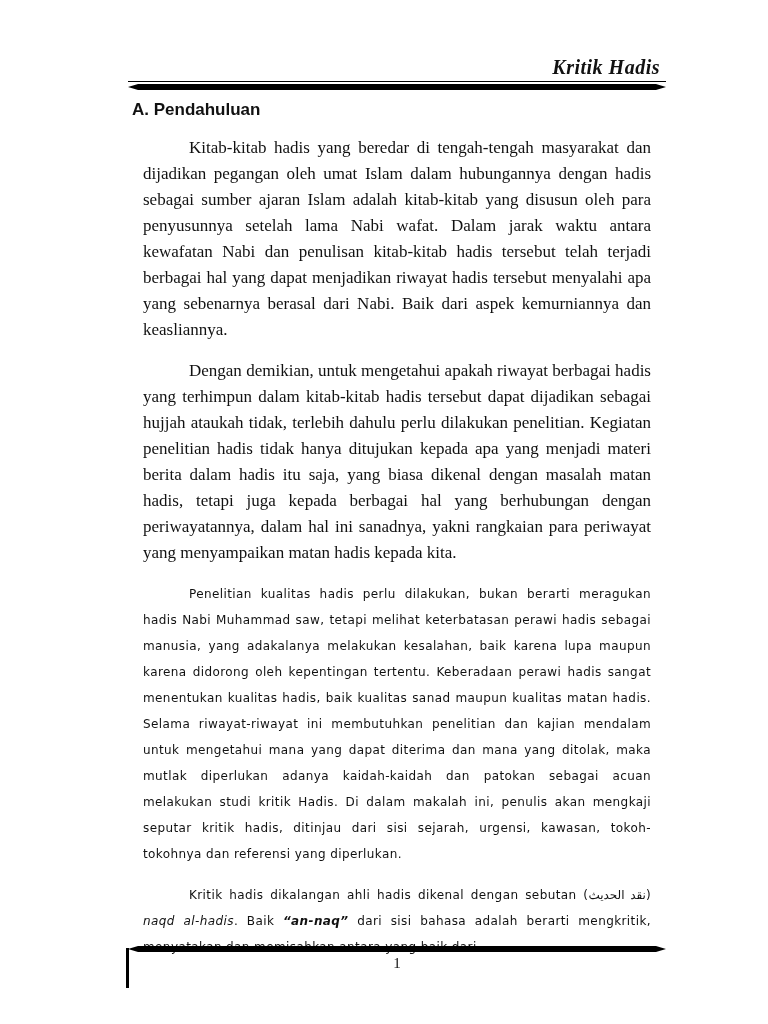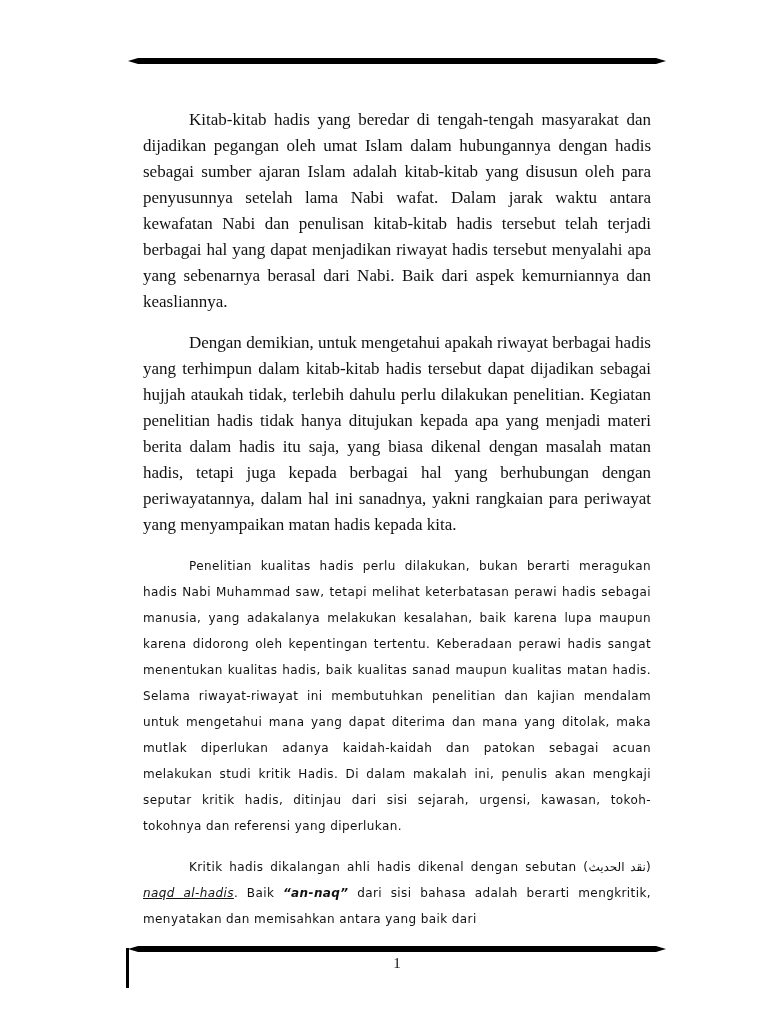--- a/index.html
+++ b/index.html
@@ -101,6 +101,7 @@
 <div class="page">
 
   <div class="margin-box header">
+    <div class="header-title">Kritik Hadis</div>
     <div class="rule-thick"></div>
   </div>
 

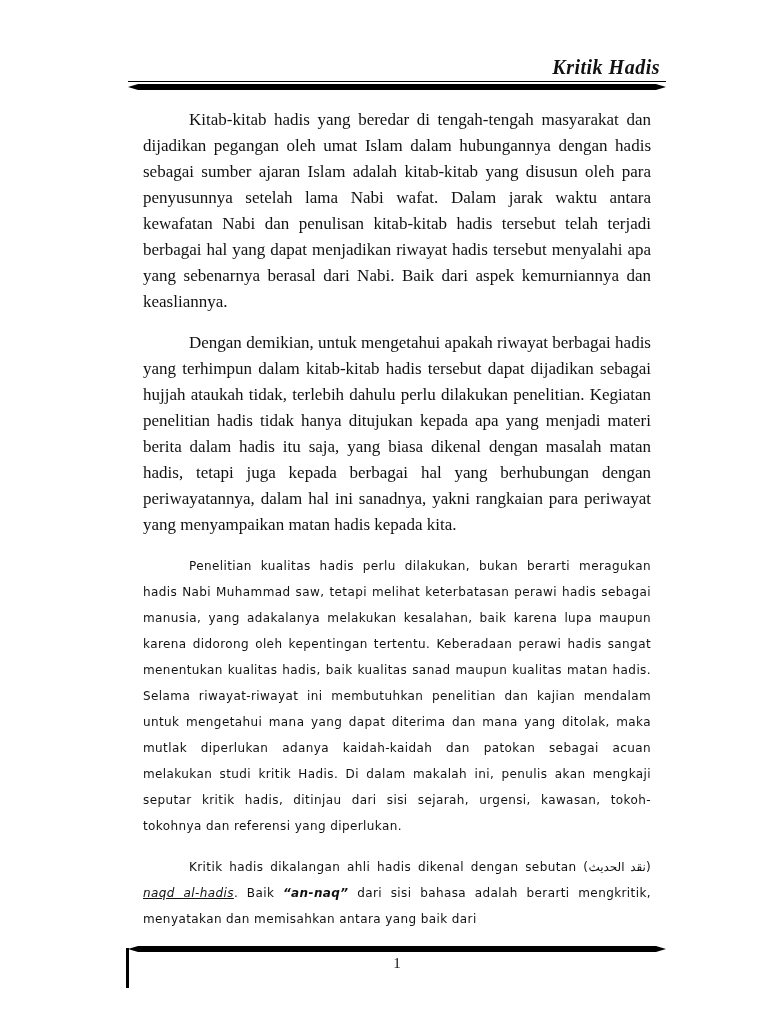--- a/index.html
+++ b/index.html
@@ -107,6 +107,7 @@
 
   <div class="margin-box content">
 
+    <div class="section-heading">A. Pendahuluan</div>
 
     <p class="body-para serif-para">Kitab-kitab hadis yang beredar di tengah-tengah masyarakat dan dijadikan pegangan oleh umat Islam dalam hubungannya dengan hadis sebagai sumber ajaran Islam adalah kitab-kitab yang disusun oleh para penyusunnya setelah lama Nabi wafat. Dalam jarak waktu antara kewafatan Nabi dan penulisan kitab-kitab hadis tersebut telah terjadi berbagai hal yang dapat menjadikan riwayat hadis tersebut menyalahi apa yang sebenarnya berasal dari Nabi.  Baik dari aspek kemurniannya dan keasliannya.</p>
 

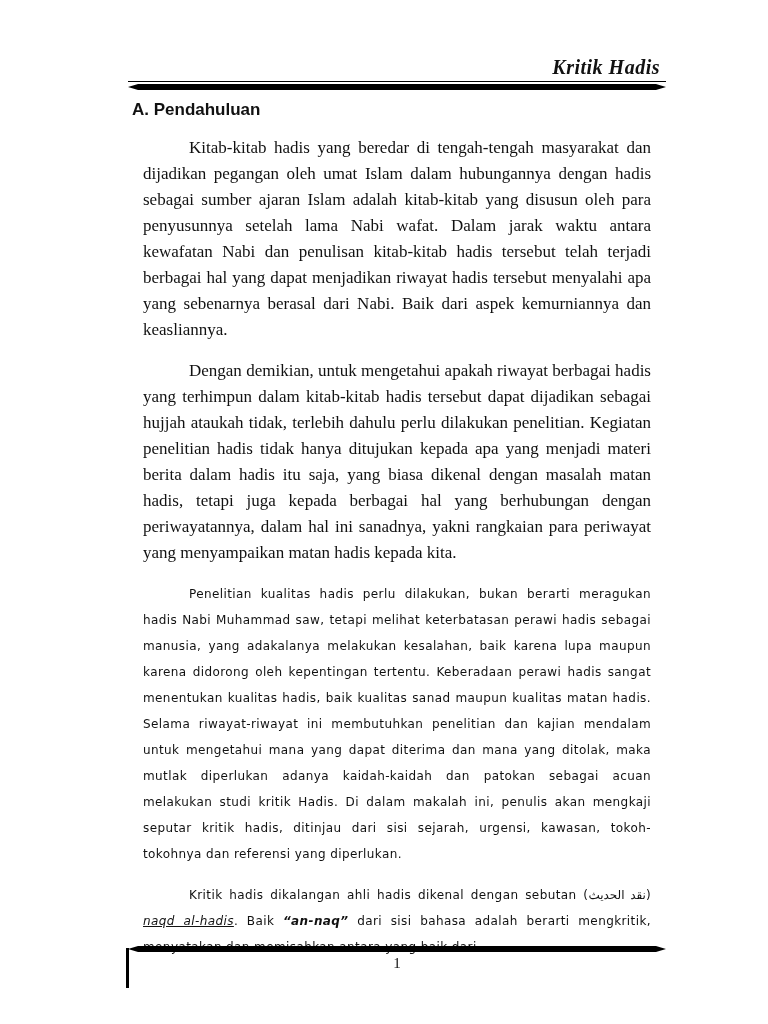--- a/index.html
+++ b/index.html
@@ -68,7 +68,7 @@
     line-height: 26px;
     letter-spacing: 0.4px;
   }
-  .italic { font-style: italic; text-decoration: underline; }
+  .italic { font-style: italic; }
   .bold-italic { font-style: italic; font-weight: bold; }
   .arabic {
     font-family: Liberation Serif, serif;

